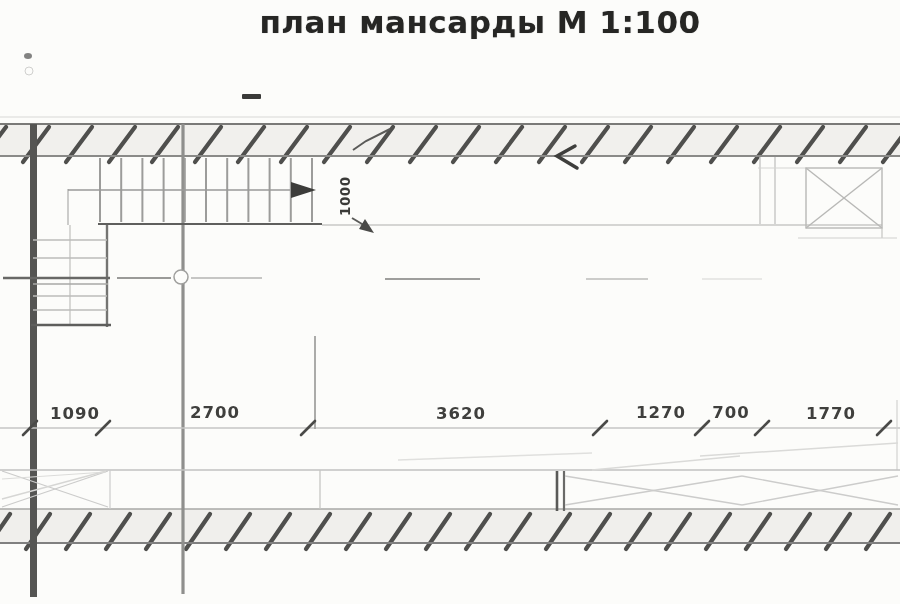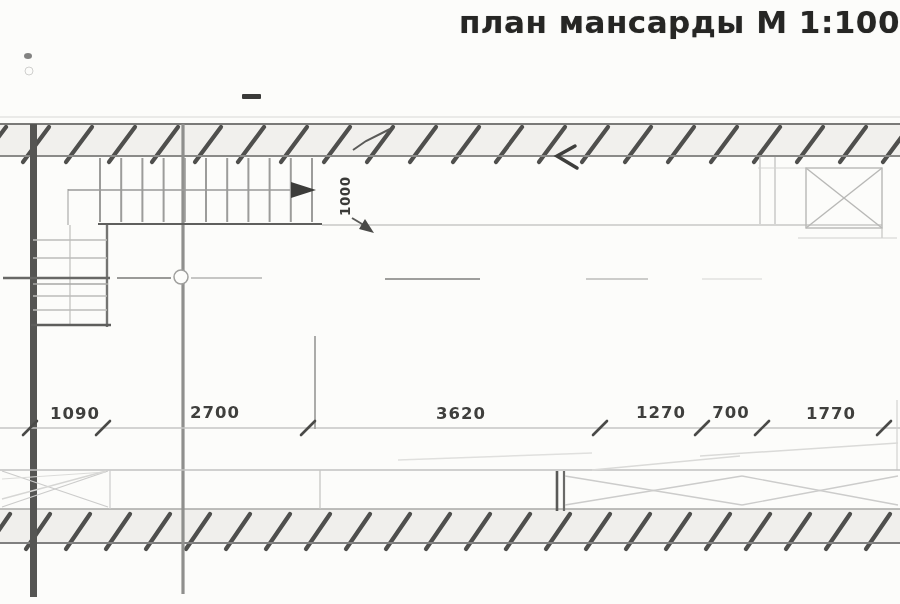--- a/index.html
+++ b/index.html
@@ -11,7 +11,7 @@
   .canvas{position:absolute;inset:0;}
   .drawing-title{
     position:absolute;top:4px;left:0;width:100%;
-    text-align:right;
+    text-align:center;
     font-size:31px;font-weight:700;letter-spacing:.5px;
     color:#262624;
     text-shadow:0 0 1px rgba(40,40,40,.35);

